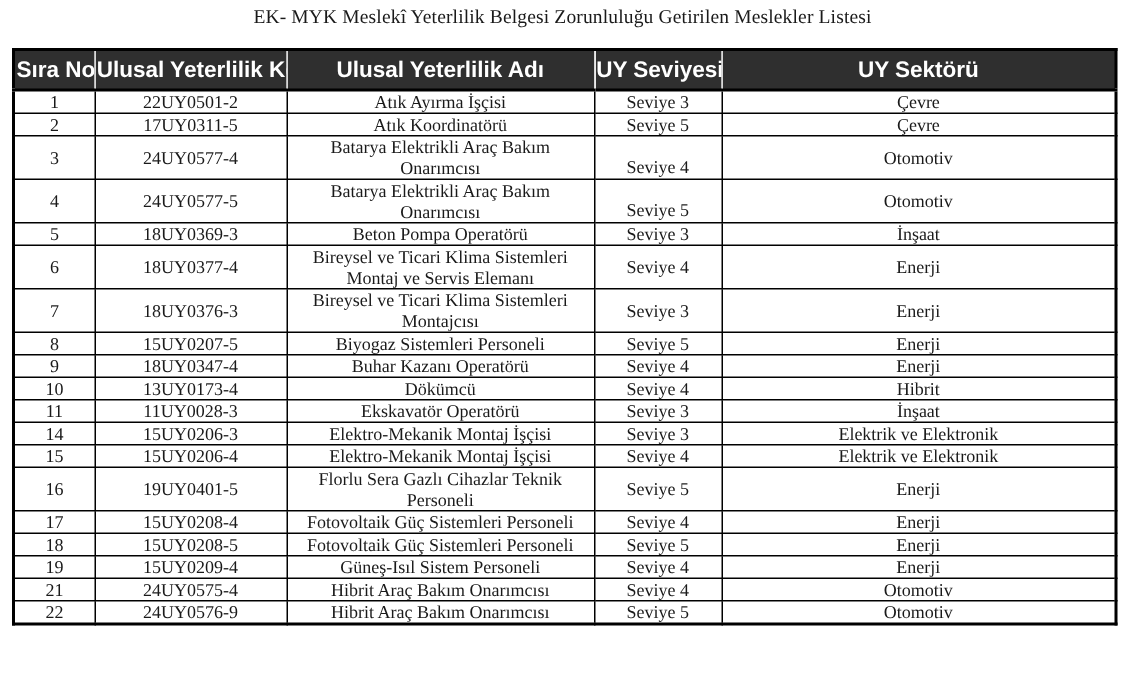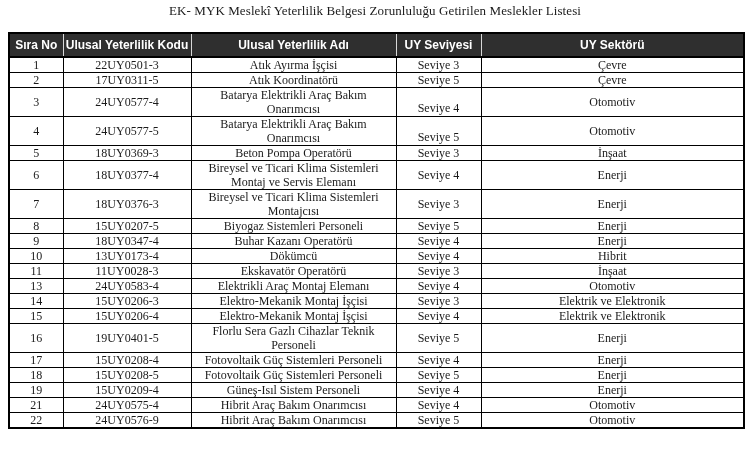--- a/index.html
+++ b/index.html
@@ -41,7 +41,7 @@
     background: #2f2f2f;
     color: #ffffff;
     font-family: "Liberation Sans", sans-serif;
-    font-size: 12px;
+    font-size: 15px;
     font-weight: bold;
     text-align: center;
     vertical-align: middle;

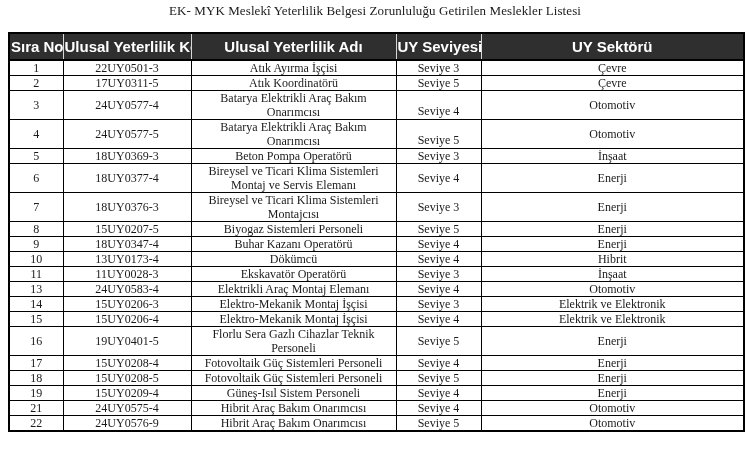--- a/index.html
+++ b/index.html
@@ -99,7 +99,7 @@
     <tbody>
         <tr>
           <td class="col-no">1</td>
-          <td class="col-code">22UY0501-3</td>
+          <td class="col-code">22UY0501-2</td>
           <td class="col-name">Atık Ayırma İşçisi</td>
           <td class="col-level">Seviye 3</td>
           <td class="col-sector">Çevre</td>

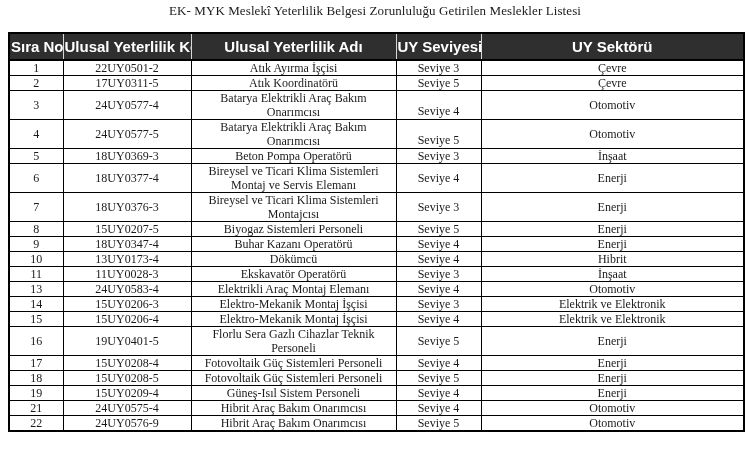--- a/index.html
+++ b/index.html
@@ -175,13 +175,6 @@
           <td class="col-sector">İnşaat</td>
         </tr>
         <tr>
-          <td class="col-no">13</td>
-          <td class="col-code">24UY0583-4</td>
-          <td class="col-name">Elektrikli Araç Montaj Elemanı</td>
-          <td class="col-level">Seviye 4</td>
-          <td class="col-sector">Otomotiv</td>
-        </tr>
-        <tr>
           <td class="col-no">14</td>
           <td class="col-code">15UY0206-3</td>
           <td class="col-name">Elektro-Mekanik Montaj İşçisi</td>

